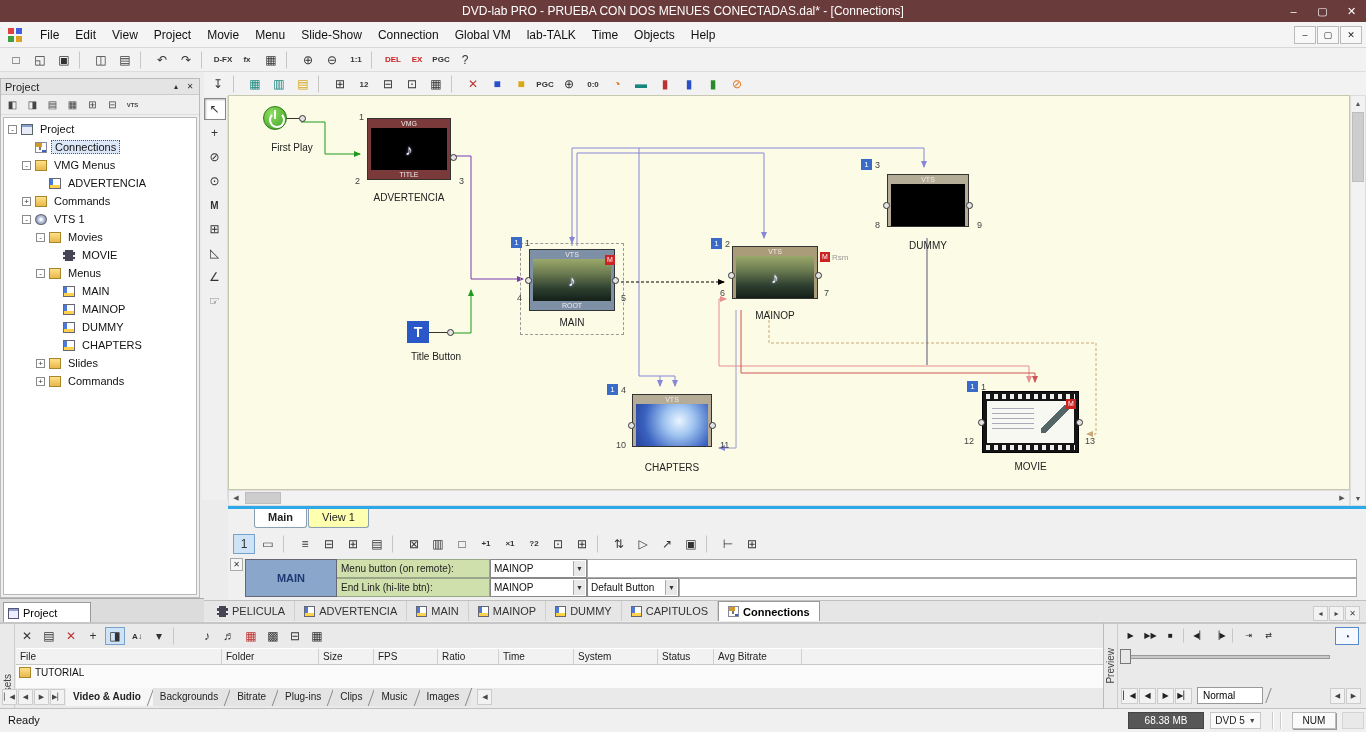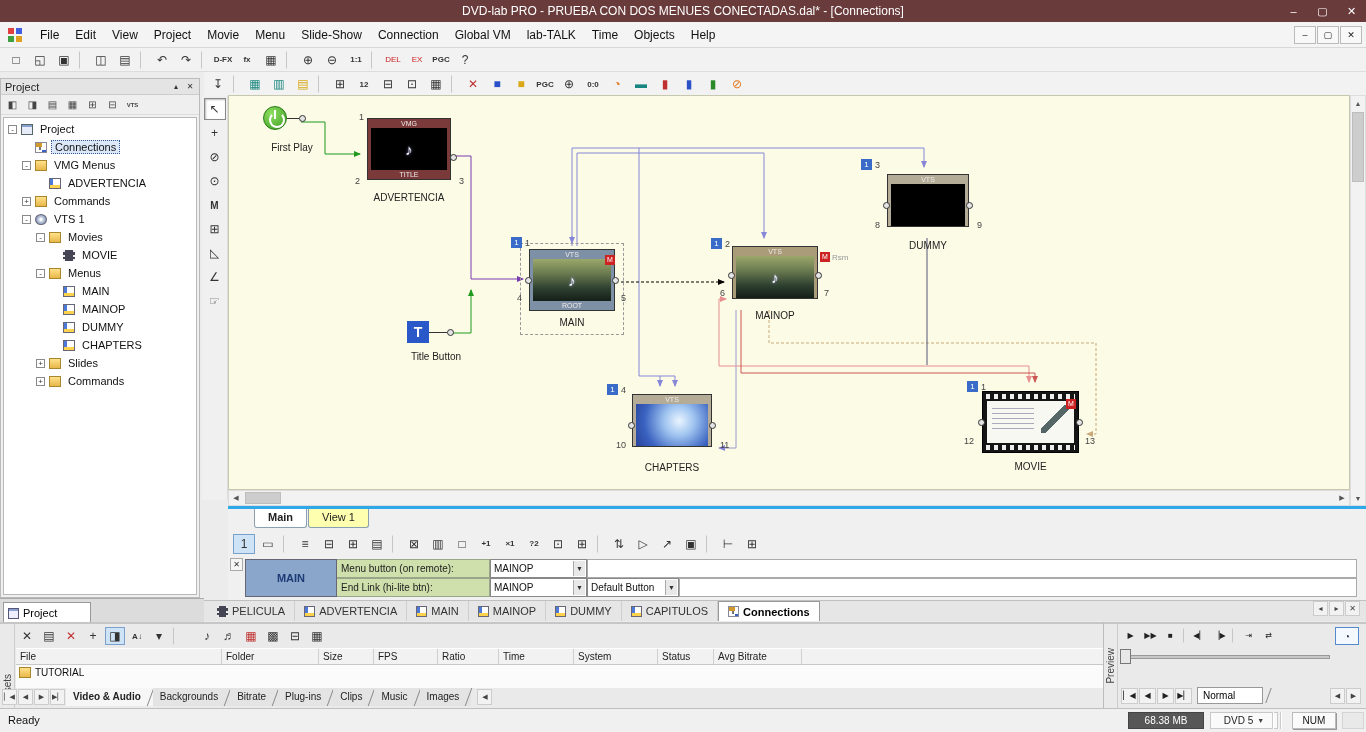--- a/index.html
+++ b/index.html
@@ -26,7 +26,7 @@
   .tb2{position:absolute;left:204px;top:72px;width:1162px;height:24px;background:#f2f2f2;padding-left:2px}
   .tbtn{width:22px;height:20px;display:flex;align-items:center;justify-content:center;font-size:12px;color:#333;border:1px solid transparent;margin:0 1px}
   .tbtn[data-kind="txt"]{font-size:8px;font-weight:bold}
-  .tbtn[data-kind="redtxt"]{font-size:8px;font-weight:normal;color:#c22}
+  .tbtn[data-kind="redtxt"]{font-size:8px;font-weight:bold;color:#c22}
   .tbtn[data-kind="red"]{color:#c03030}
   .tbtn[data-kind="blue"]{color:#2a50c8}
   .tbtn[data-kind="yellow"]{color:#d8a818}

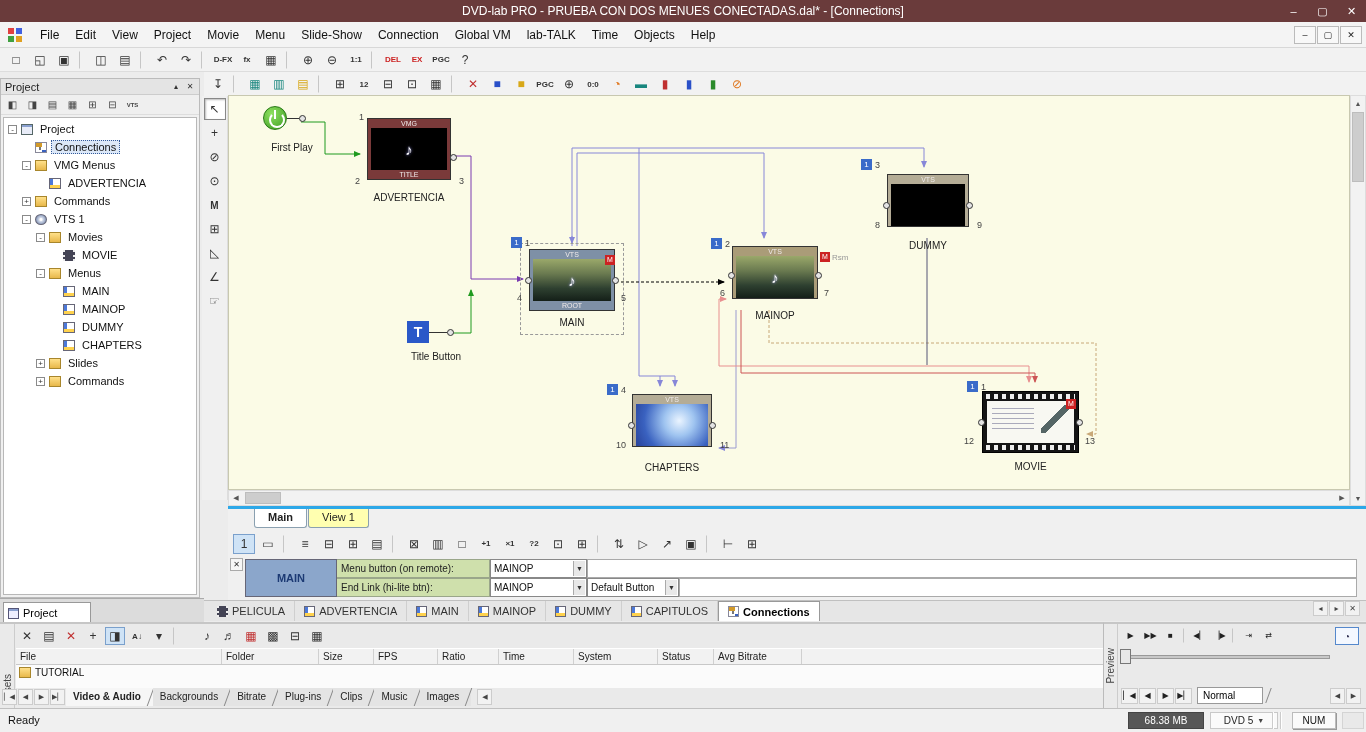--- a/index.html
+++ b/index.html
@@ -133,7 +133,7 @@
   .p-fill{background:#fff;border:1px solid #aaa}
 
   
-  .doctabs{position:absolute;left:204px;top:600px;width:1162px;height:21px;background:#e6e6e6;border-top:1px solid #c0c0c0;display:flex;align-items:flex-start;padding-left:4px}
+  .doctabs{position:absolute;left:204px;top:600px;width:1162px;height:21px;background:#e6e6e6;border-top:1px solid #c0c0c0;display:flex;align-items:flex-end;padding-left:4px}
   .dtab{height:20px;display:flex;align-items:center;padding:0 9px;font-size:11px;color:#333;border-right:1px solid #cfcfcf}
   .dtab[data-active="true"]{background:#fff;border:1px solid #999;border-bottom:none;font-weight:bold;color:#000}
   .tabicon{width:11px;height:11px;margin-right:4px}

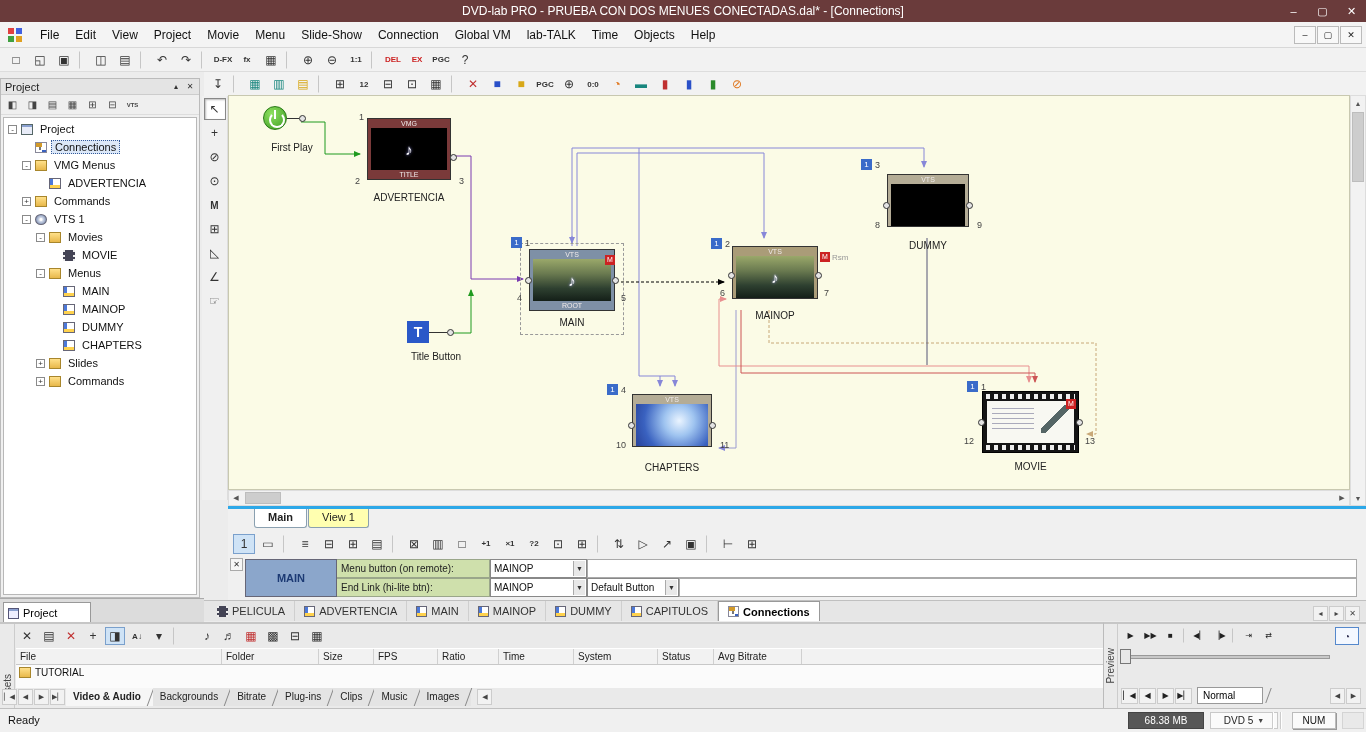--- a/index.html
+++ b/index.html
@@ -181,7 +181,7 @@
   .statusbar{position:absolute;left:0;top:708px;width:1366px;height:24px;background:#f0f0f0;border-top:1px solid #c0c0c0}
   .sb-ready{position:absolute;left:8px;top:5px;font-size:11px;color:#111}
   .sb-mem{position:absolute;left:1128px;top:3px;width:76px;height:17px;background:#575757;color:#fff;font-size:10px;display:flex;align-items:center;justify-content:center;border:1px solid #444}
-  .sb-disc{position:absolute;left:1210px;top:3px;width:68px;height:17px;font-size:10px;display:flex;align-items:center;justify-content:center;border:1px solid #c8c8c8;background:#fafafa;color:#222}
+  .sb-disc{position:absolute;left:1210px;top:3px;width:51px;height:17px;font-size:10px;display:flex;align-items:center;justify-content:center;border:1px solid #c8c8c8;background:#fafafa;color:#222}
   .sb-disc .dd2{font-size:7px;margin-left:4px;color:#444}
   .sb-sep{position:absolute;top:3px;width:2px;height:17px;border-left:1px solid #ccc;border-right:1px solid #fff}
   .sb-num{position:absolute;left:1292px;top:3px;width:44px;height:17px;background:#fafafa;border:1px solid #bbb;box-shadow:1px 1px 0 #999;font-size:10px;display:flex;align-items:center;justify-content:center;color:#111}

